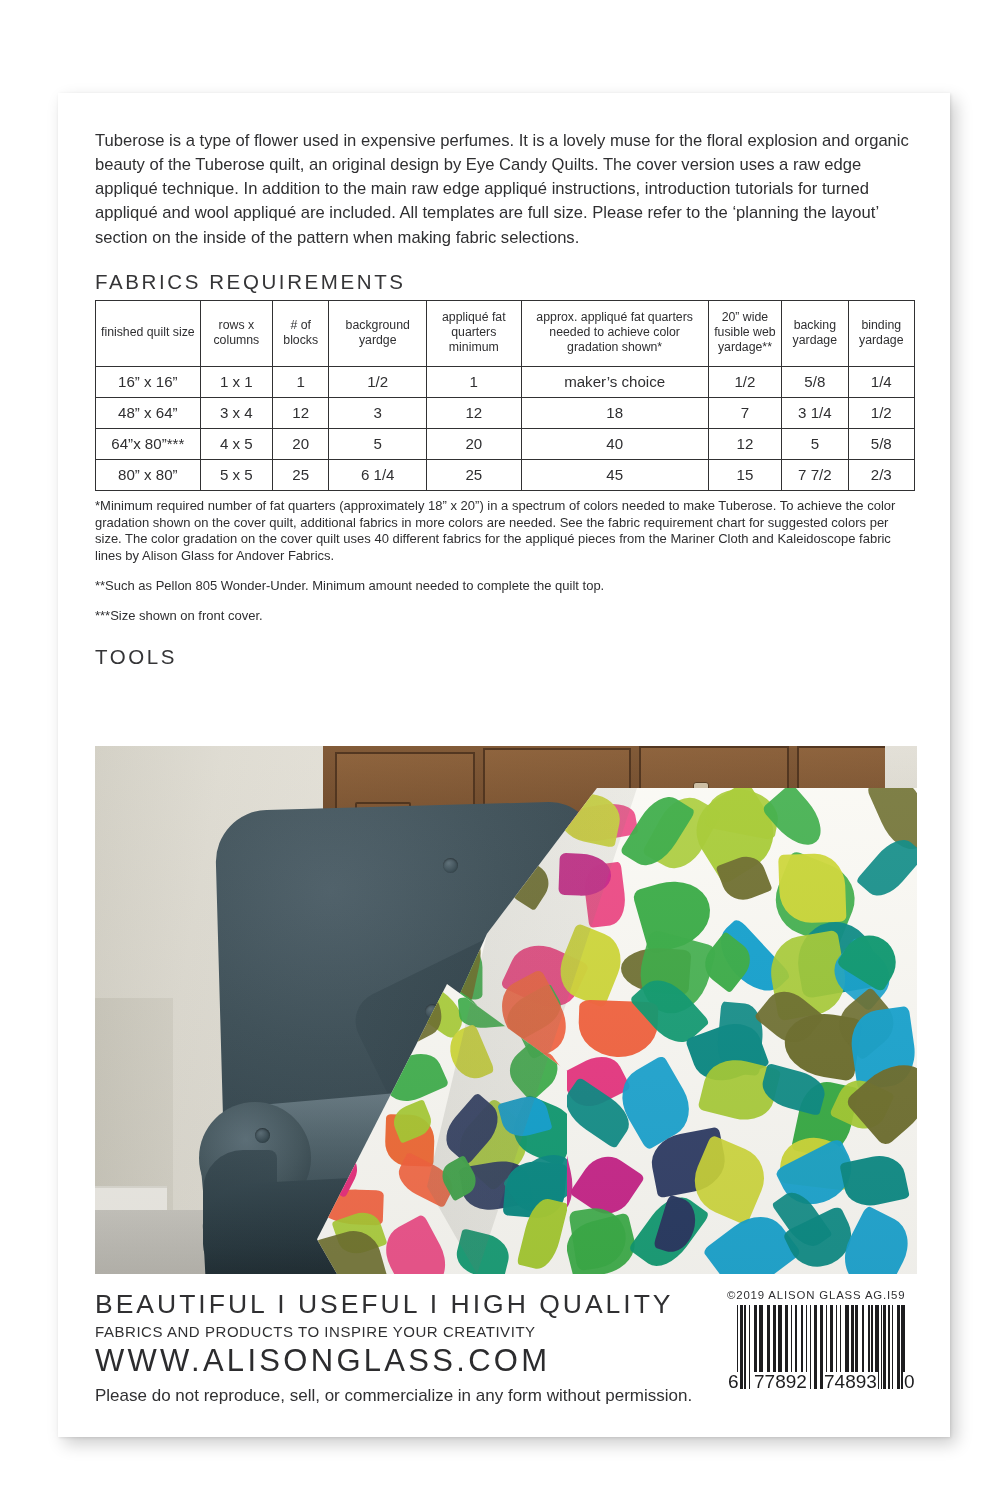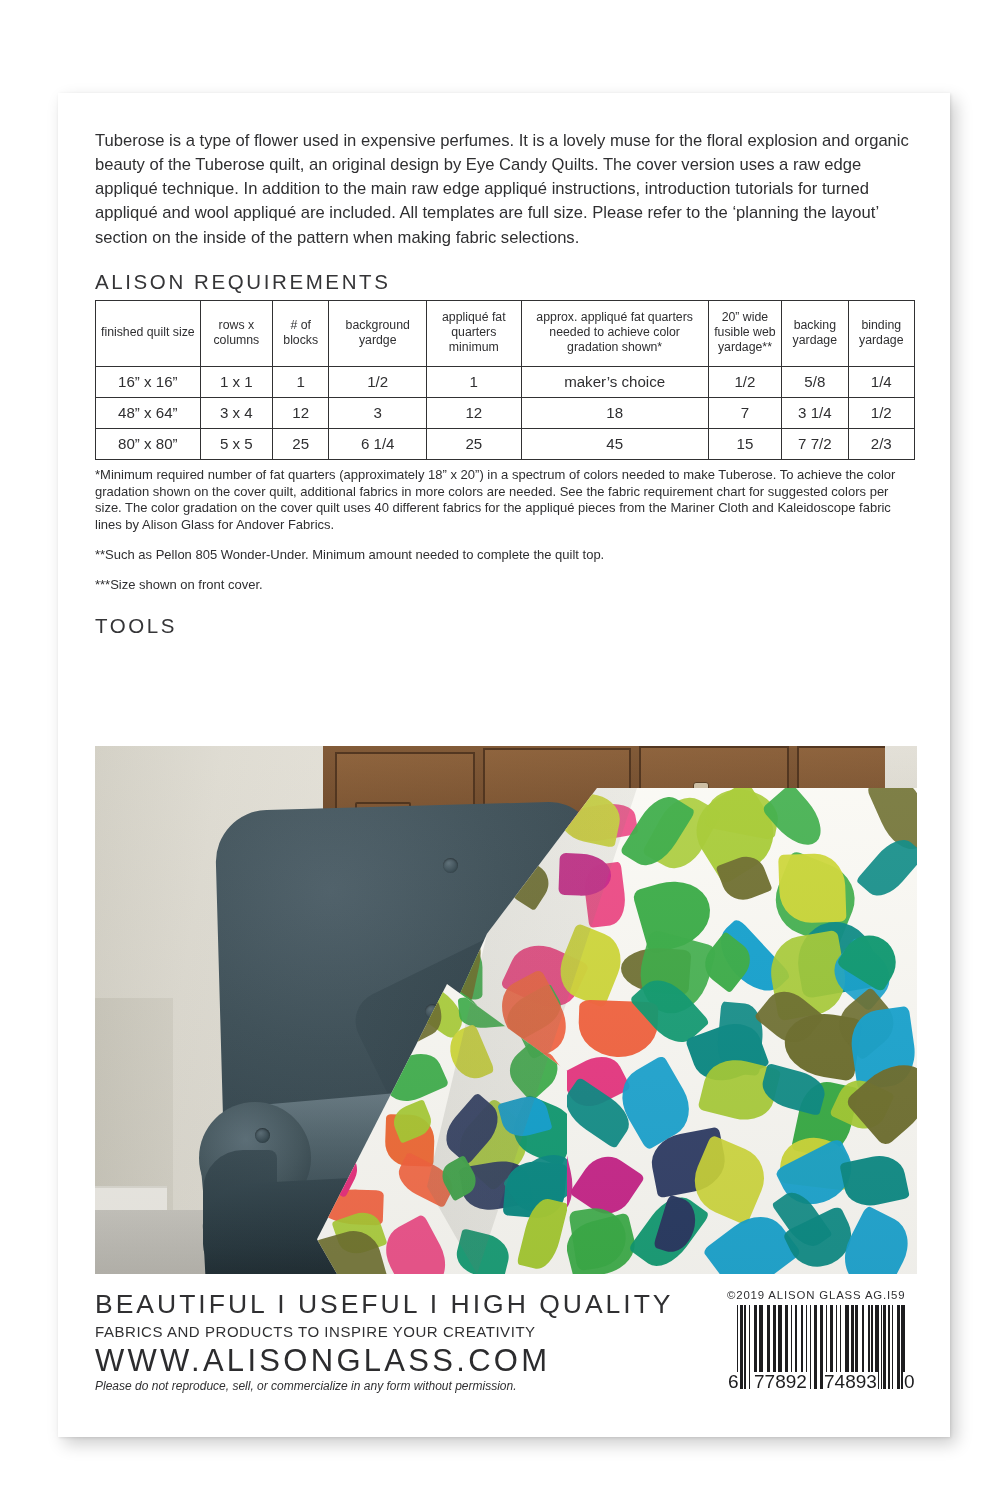--- a/index.html
+++ b/index.html
@@ -239,7 +239,7 @@
 
       <p class="intro">Tuberose is a type of flower used in expensive perfumes. It is a lovely muse for the floral explosion and organic beauty of the Tuberose quilt, an original design by Eye Candy Quilts. The cover version uses a raw edge appliqué technique. In addition to the main raw edge appliqué instructions, introduction tutorials for turned appliqué and wool appliqué are included. All templates are full size. Please refer to the ‘planning the layout’ section on the inside of the pattern when making fabric selections.</p>
 
-      <h2 class="heading">ALISON REQUIREMENTS</h2>
+      <h2 class="heading">FABRICS REQUIREMENTS</h2>
 
       <table class="fabric">
         <colgroup>

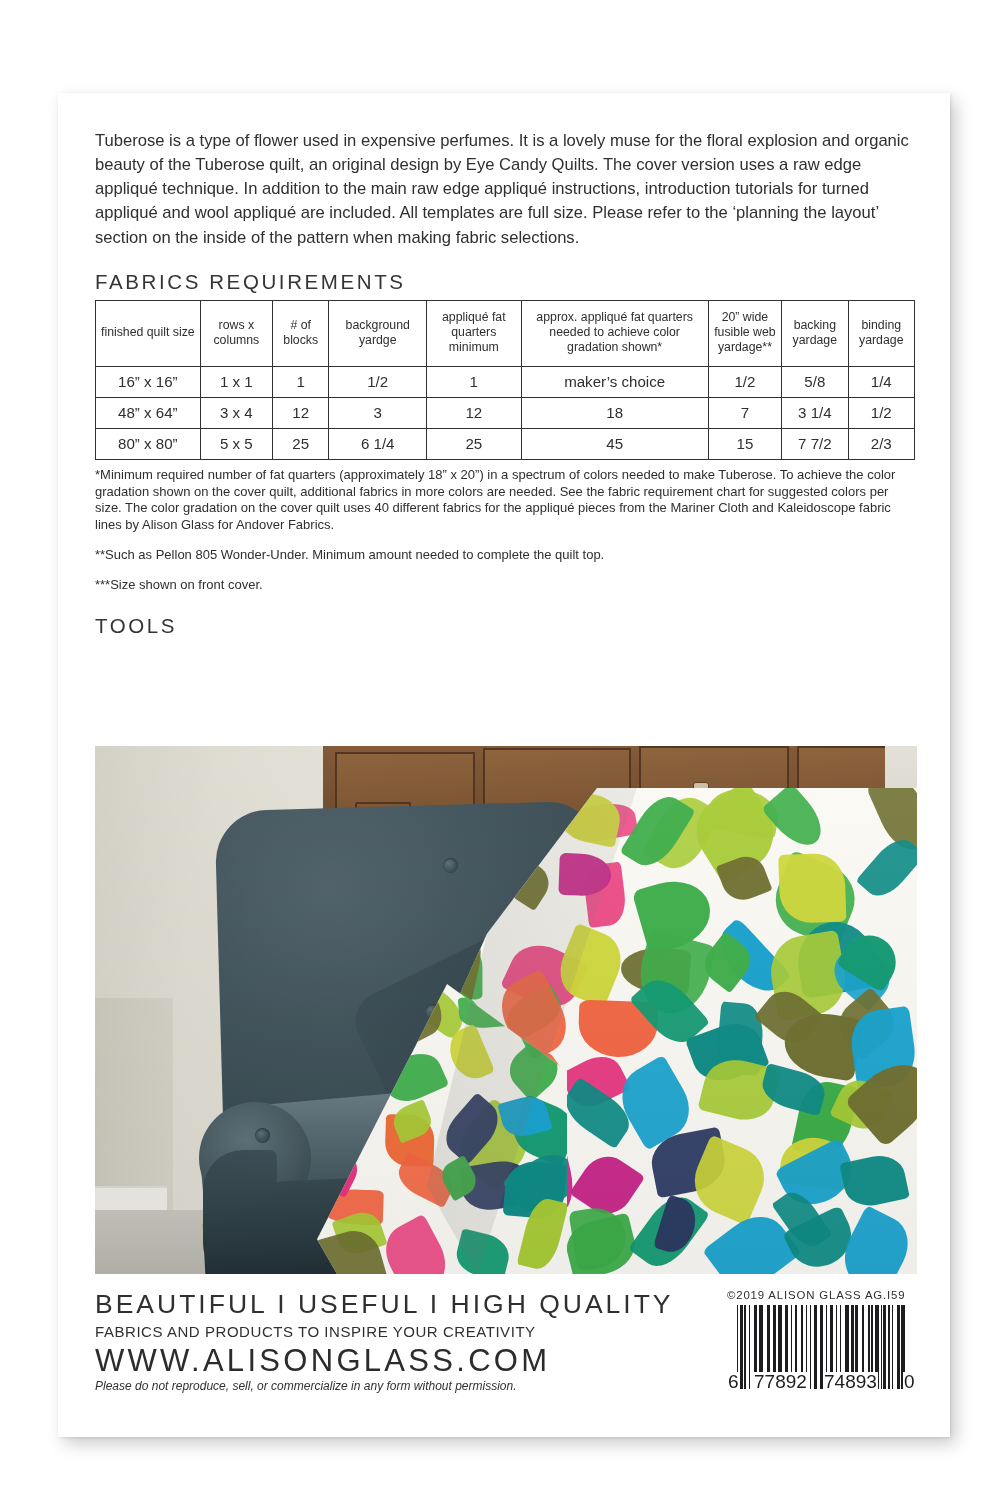--- a/index.html
+++ b/index.html
@@ -288,6 +288,17 @@
             <td>7</td>
             <td>3 1/4</td>
             <td>1/2</td>
+          </tr>
+          <tr>
+            <td>64”x 80”***</td>
+            <td>4 x 5</td>
+            <td>20</td>
+            <td>5</td>
+            <td>20</td>
+            <td>40</td>
+            <td>12</td>
+            <td>5</td>
+            <td>5/8</td>
           </tr>
           <tr>
             <td>80” x 80”</td>

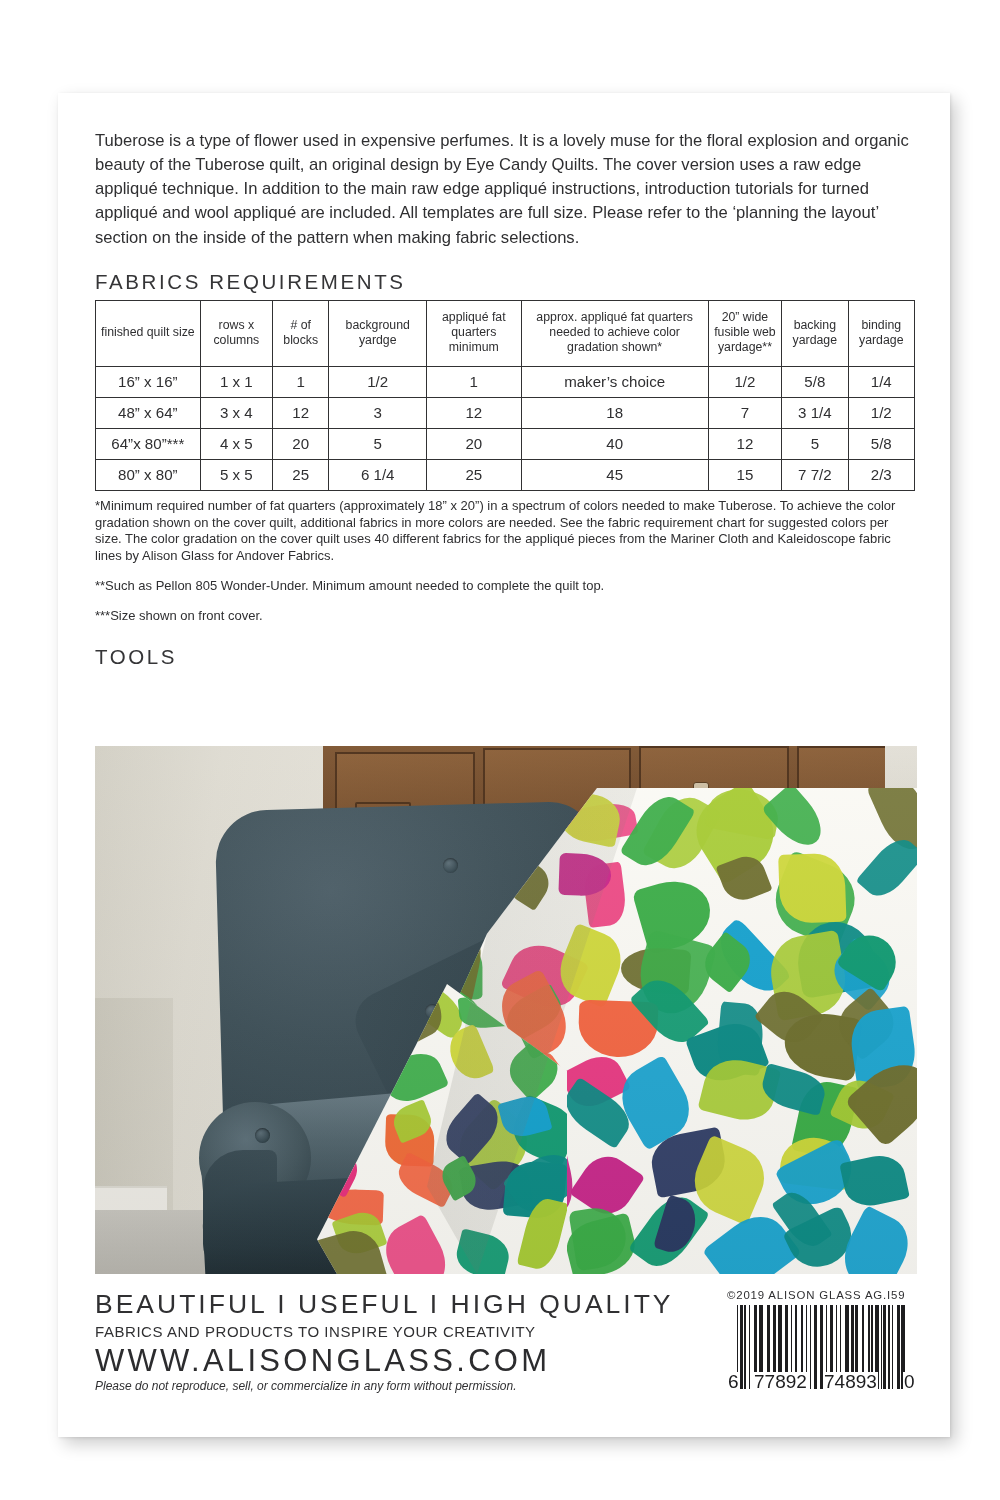--- a/index.html
+++ b/index.html
@@ -214,7 +214,7 @@
   .fl1 { font-size: 26.5px; letter-spacing: 3.0px; color: #303032; white-space: nowrap; }
   .fl2 { font-size: 15px; letter-spacing: 0.55px; color: #303032; margin-top: 3px; white-space: nowrap; }
   .fl3 { font-size: 31.0px; letter-spacing: 3.3px; color: #2c2c2e; margin-top: 3px; white-space: nowrap; }
-  .fl4 { font-size: 12px; color: #303032; margin-top: 0; white-space: nowrap; font-style: italic; }
+  .fl4 { font-size: 17px; color: #303032; margin-top: 7px; white-space: nowrap; }
 
   .f-right { position: absolute; left: 632px; top: 0; width: 190px; }
   .copyline { font-size: 11.4px; letter-spacing: 0.85px; color: #2f2f31; white-space: nowrap; }

